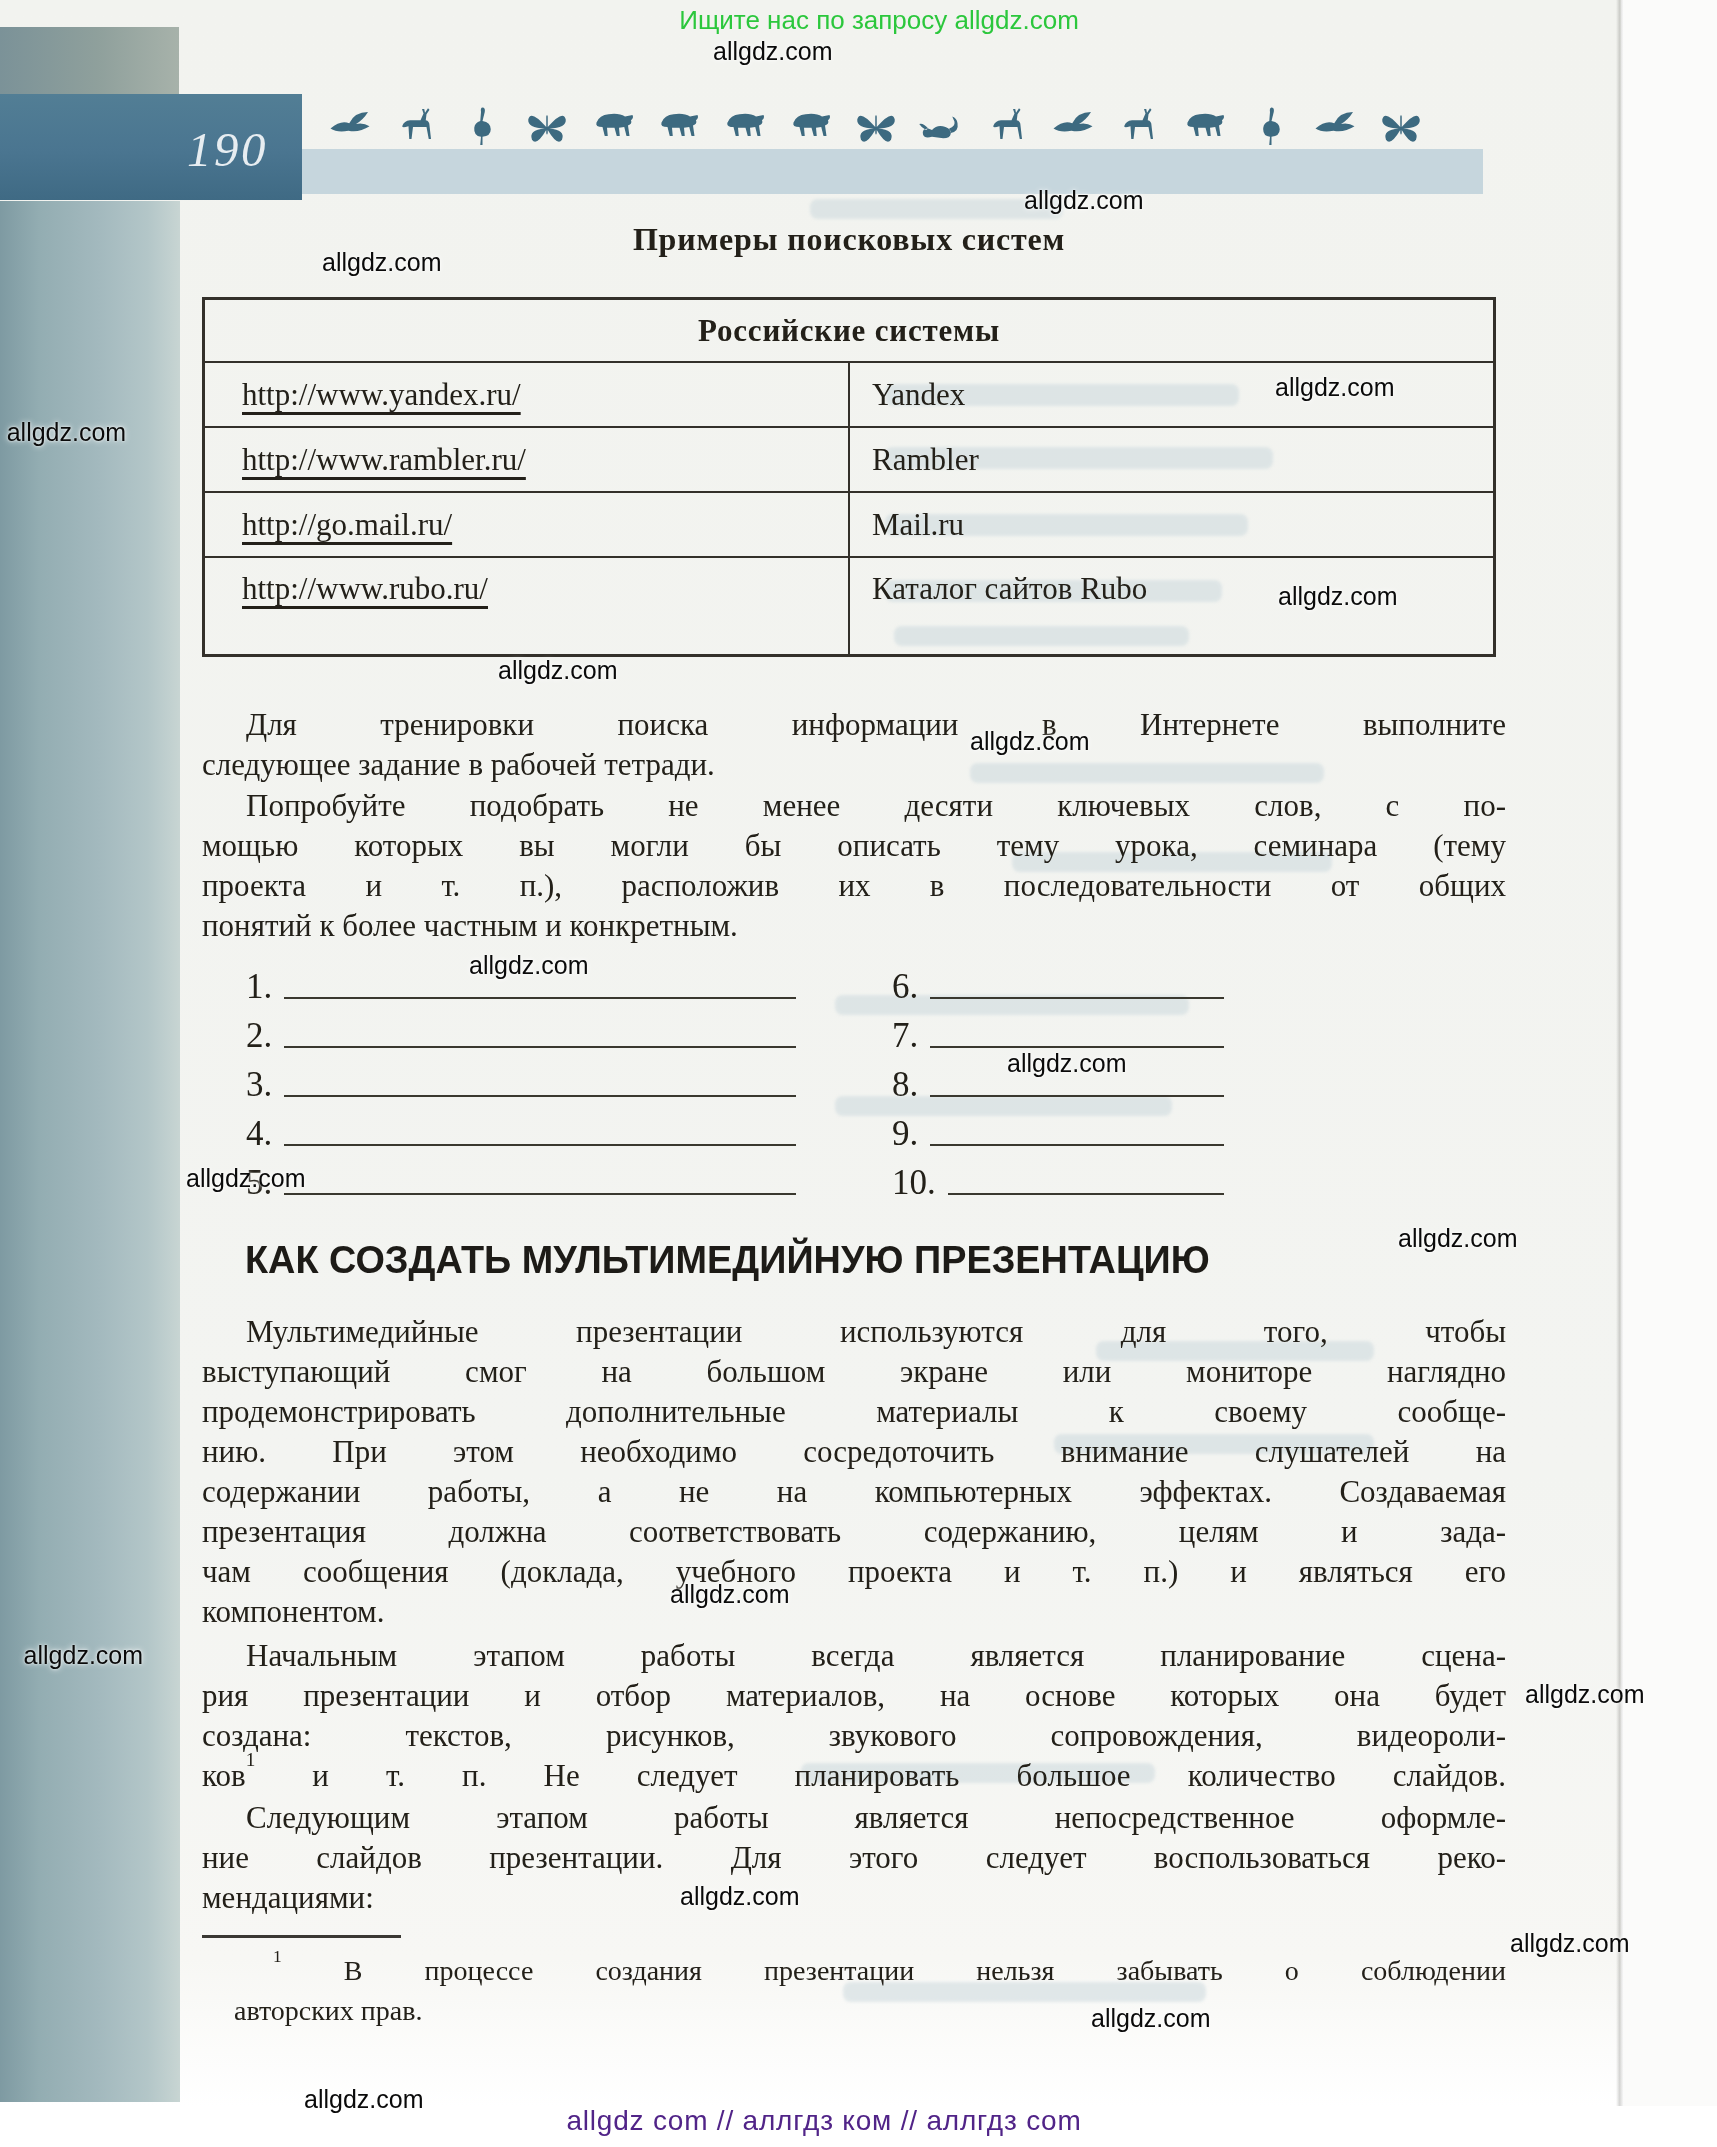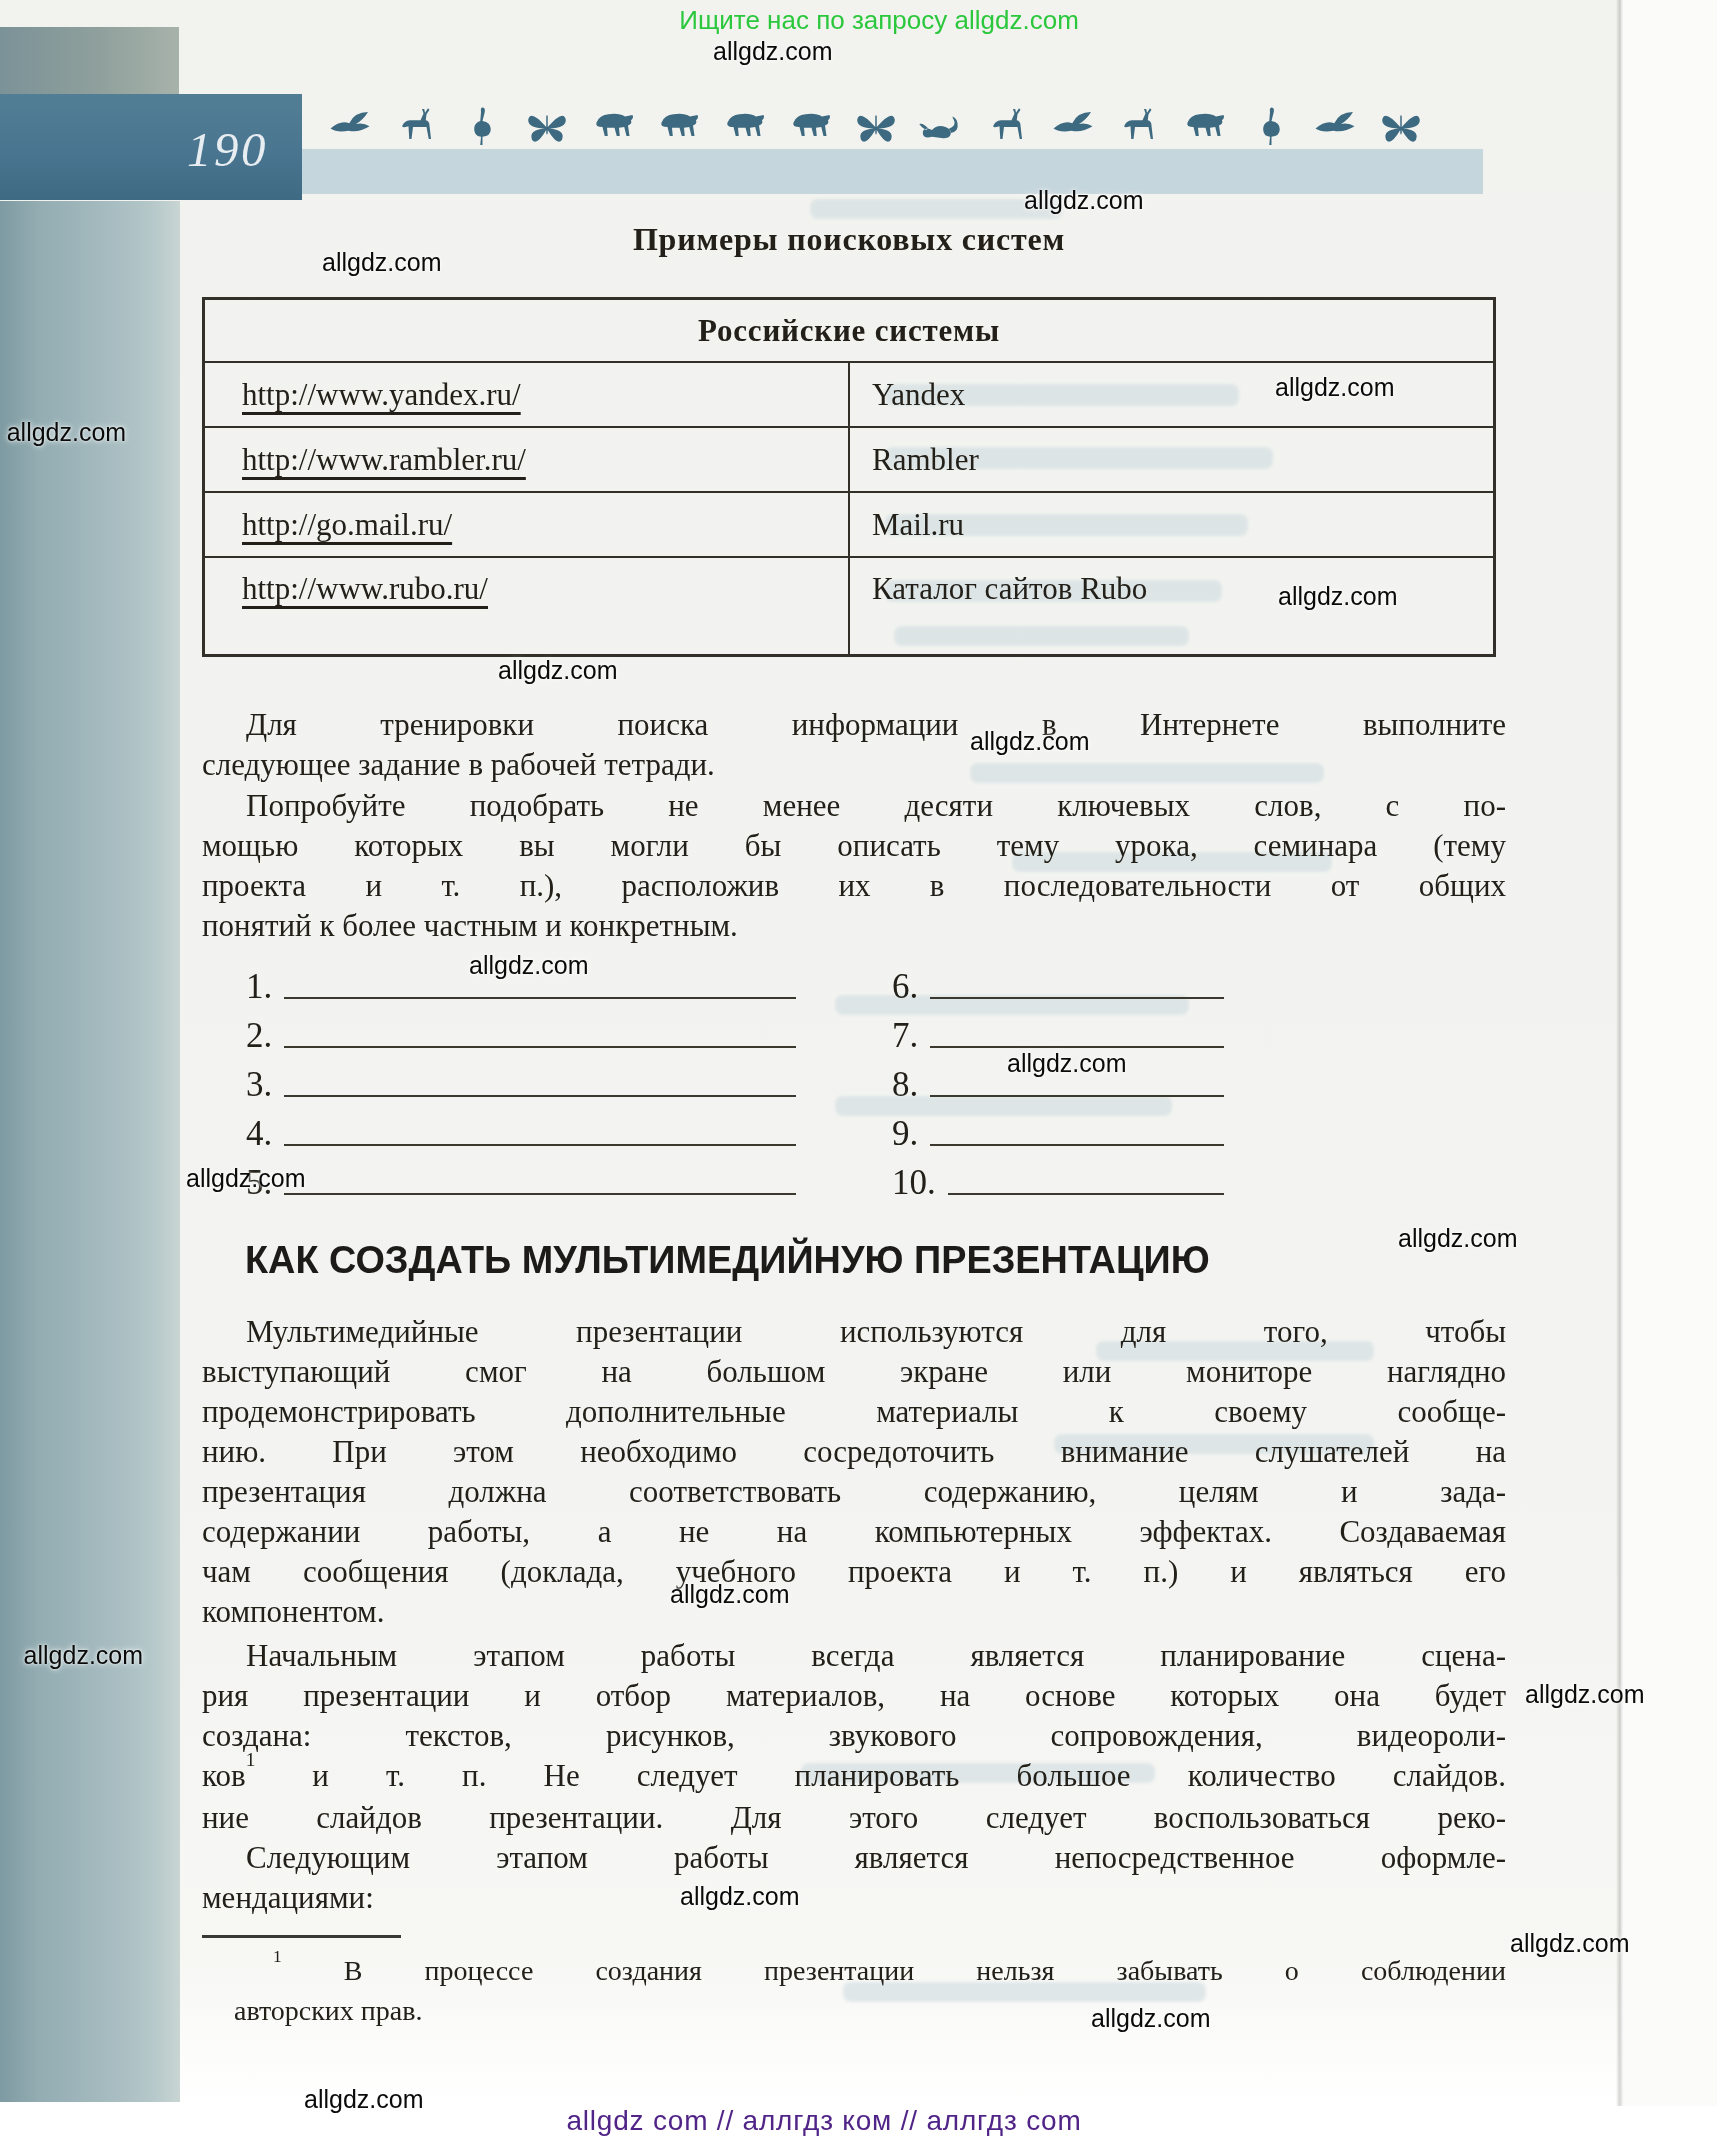--- a/index.html
+++ b/index.html
@@ -256,8 +256,8 @@
         <div class="line">выступающий смог на большом экране или мониторе наглядно</div>
         <div class="line">продемонстрировать дополнительные материалы к своему сообще-</div>
         <div class="line">нию. При этом необходимо сосредоточить внимание слушателей на</div>
+        <div class="line">содержании работы, а не на компьютерных эффектах. Создаваемая</div>
         <div class="line">презентация должна соответствовать содержанию, целям и зада-</div>
-        <div class="line">содержании работы, а не на компьютерных эффектах. Создаваемая</div>
         <div class="line">чам сообщения (доклада, учебного проекта и т. п.) и являться его</div>
         <div class="line noj">компонентом.</div>
       </div>

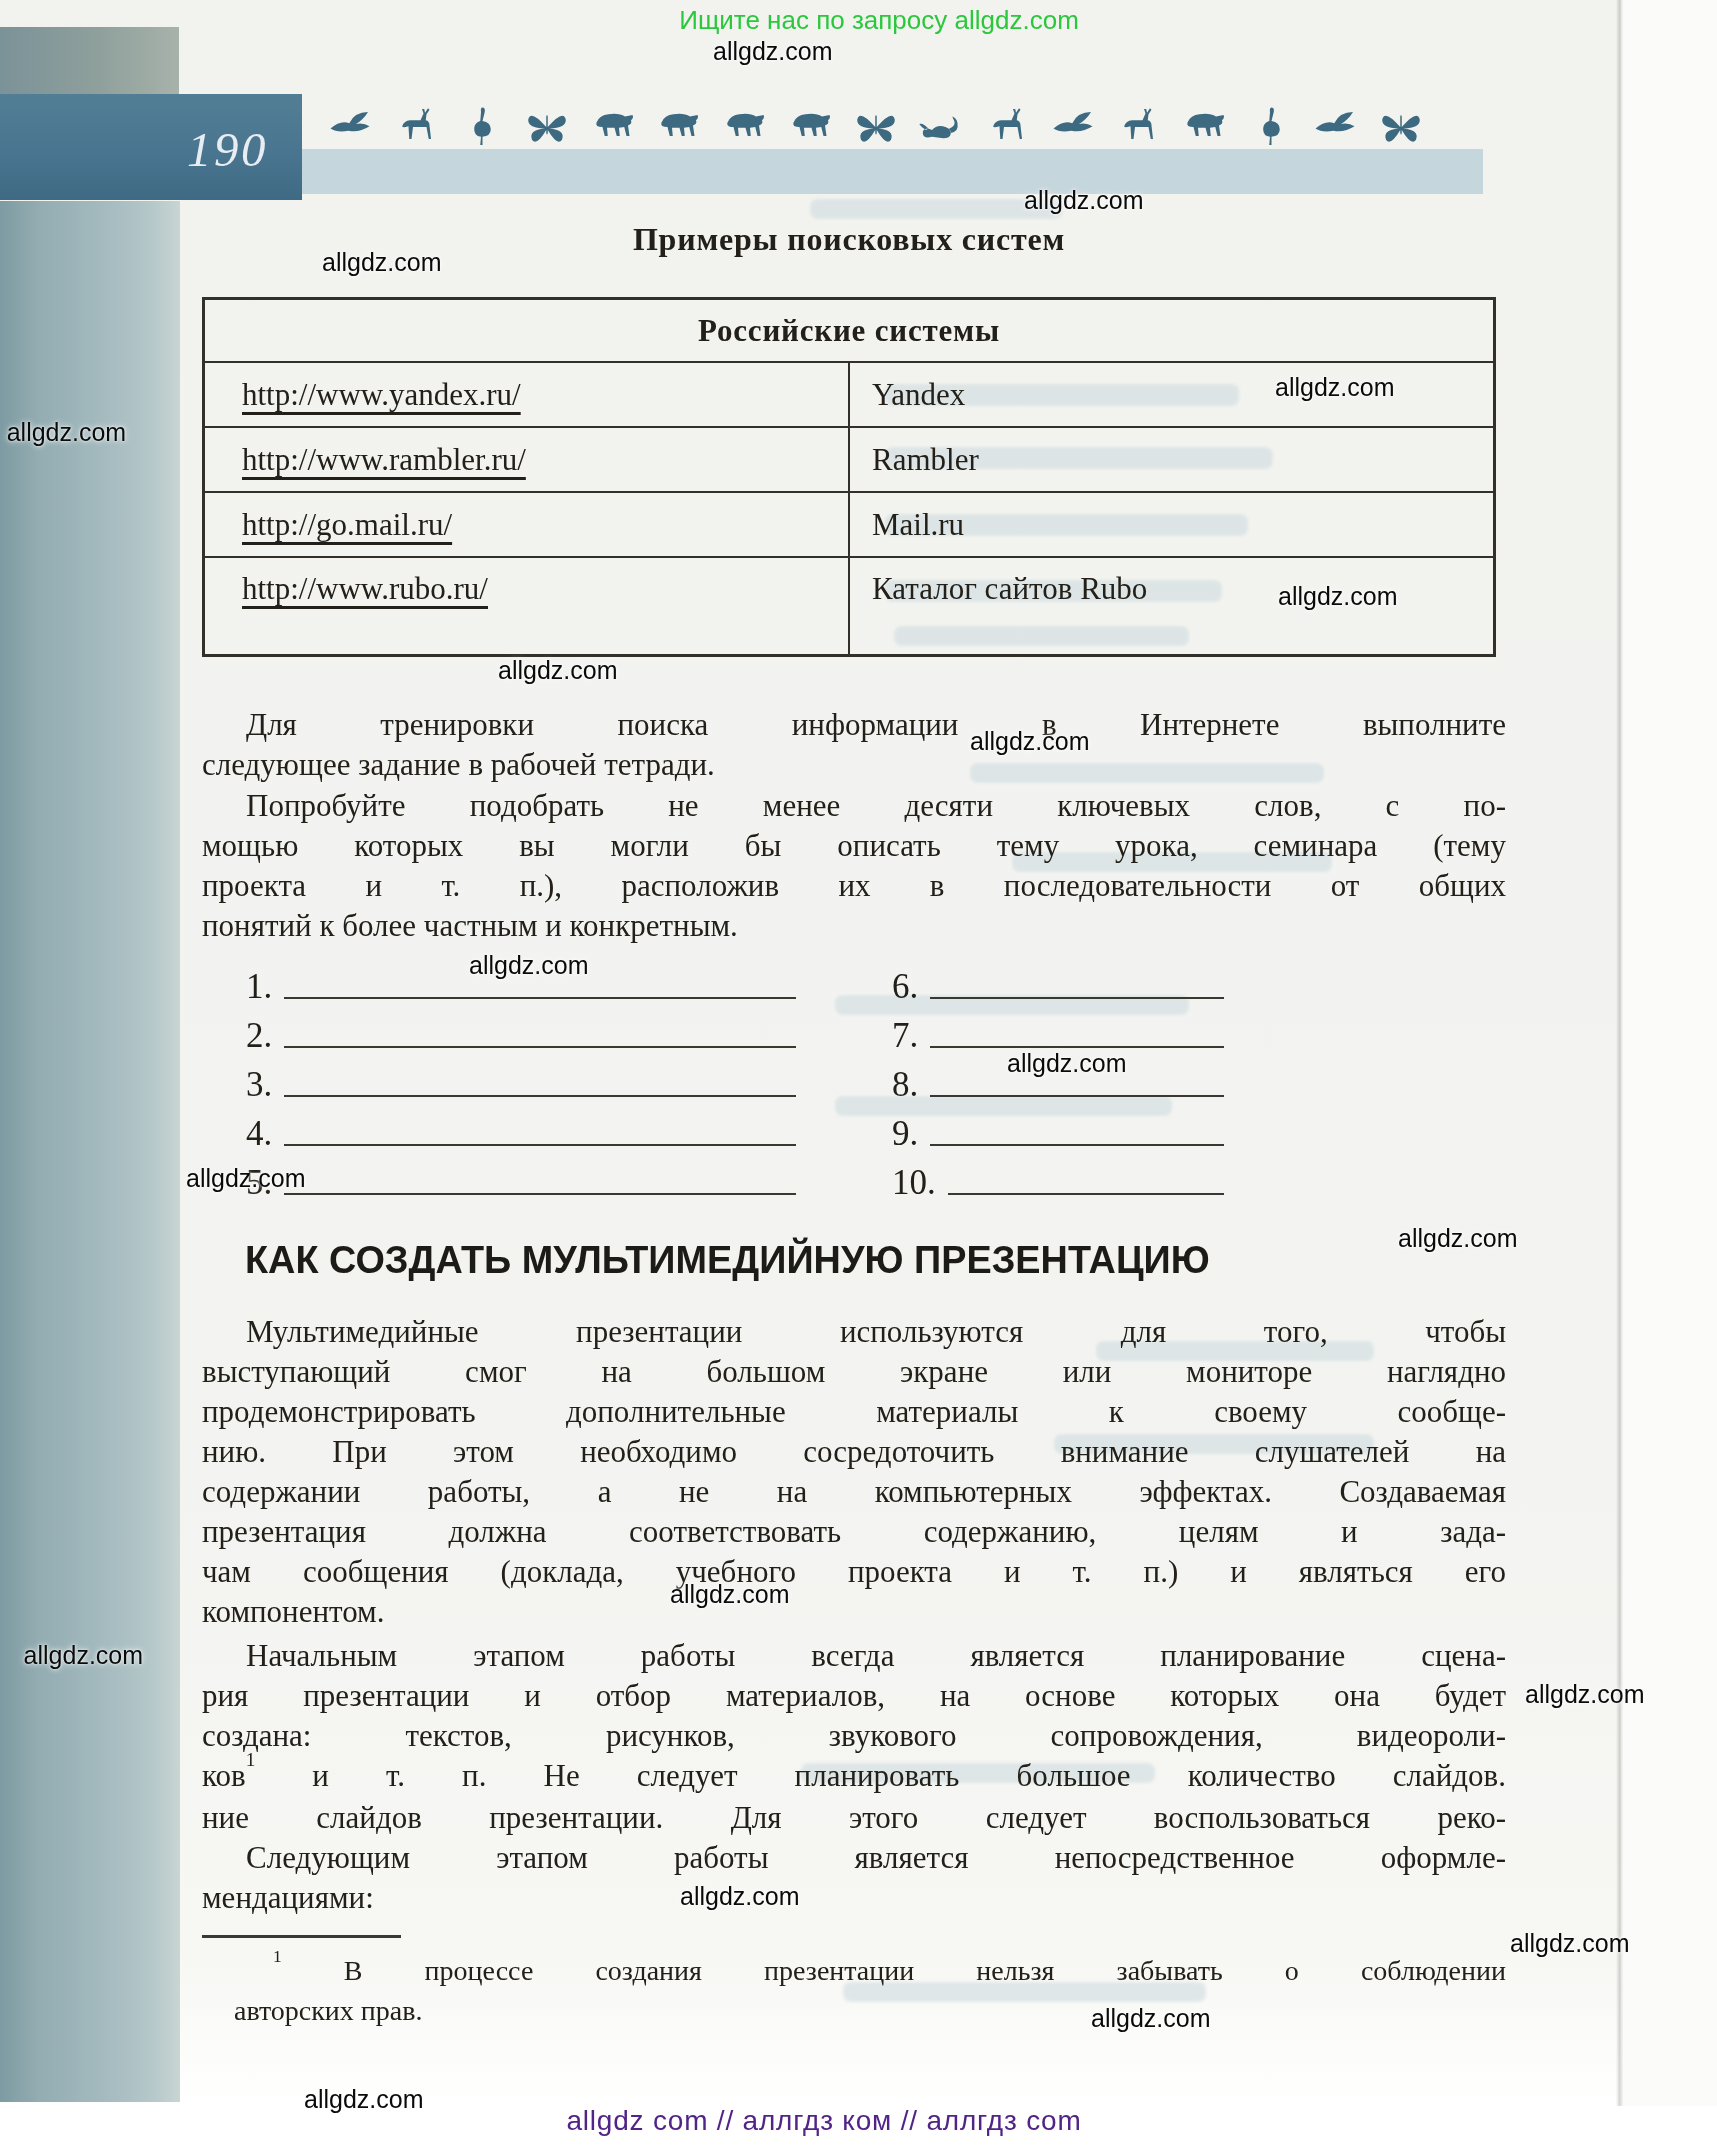--- a/index.html
+++ b/index.html
@@ -268,8 +268,8 @@
         <div class="line">ков<sup>1</sup> и т. п. Не следует планировать большое количество слайдов.</div>
       </div>
     <div class="para p5">
+        <div class="line ind">Следующим этапом работы является непосредственное оформле-</div>
         <div class="line">ние слайдов презентации. Для этого следует воспользоваться реко-</div>
-        <div class="line ind">Следующим этапом работы является непосредственное оформле-</div>
         <div class="line noj">мендациями:</div>
       </div>
 

